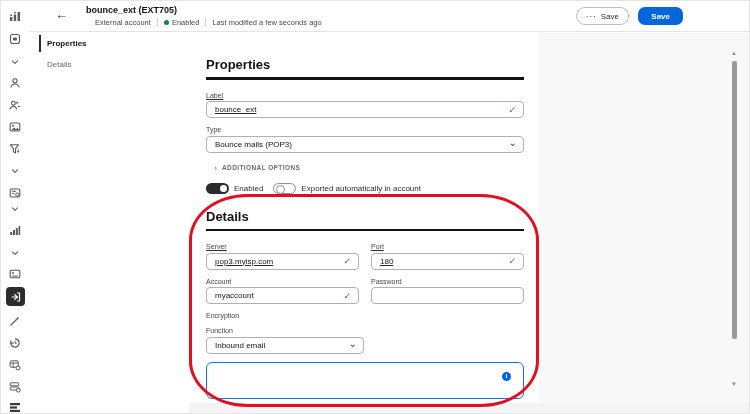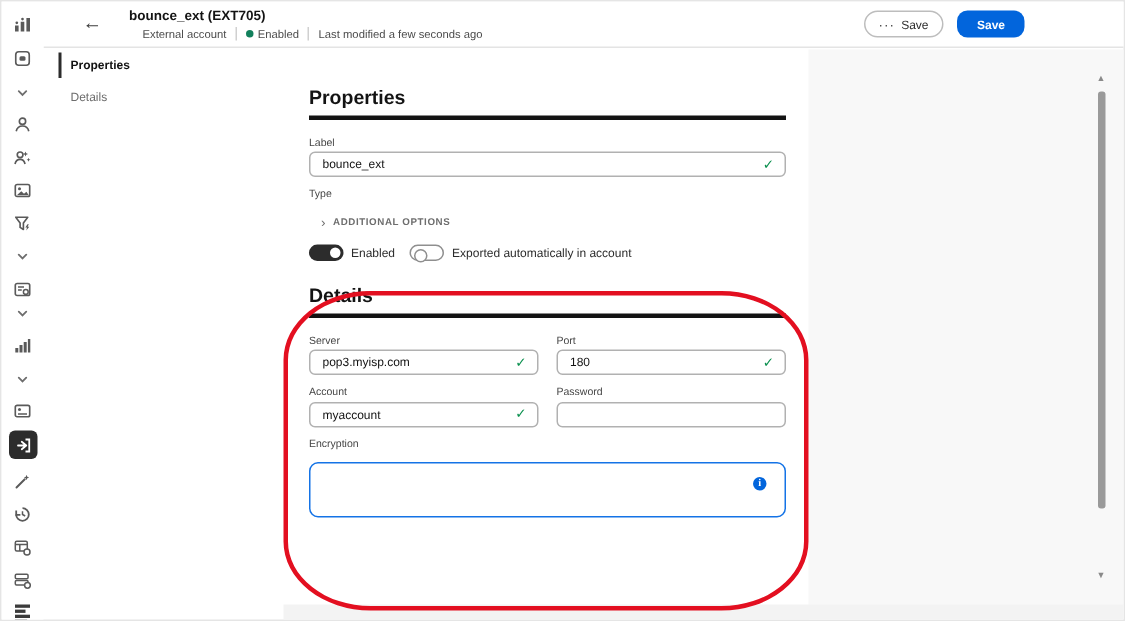--- a/index.html
+++ b/index.html
@@ -70,7 +70,7 @@
   .scroll-thumb { position:absolute; left:731px; top:60px; width:5px; height:278px; background:#9a9a9a; border-radius:2px; z-index:6; cursor:pointer; }
   .scroll-down { position:absolute; left:730px; top:380px; color:#8a8a8a; font-size:6px; z-index:6; cursor:pointer; }
 
-  .mt8 { margin-top:8px; } .mt10 { margin-top:10px; } .mt12 { margin-top:12px; }
+  .mt8 { margin-top:8px; } .mt10 { margin-top:10px; } .mt12 { margin-top:12px;text-decoration:underline; }
 </style>
 </head>
 <body>

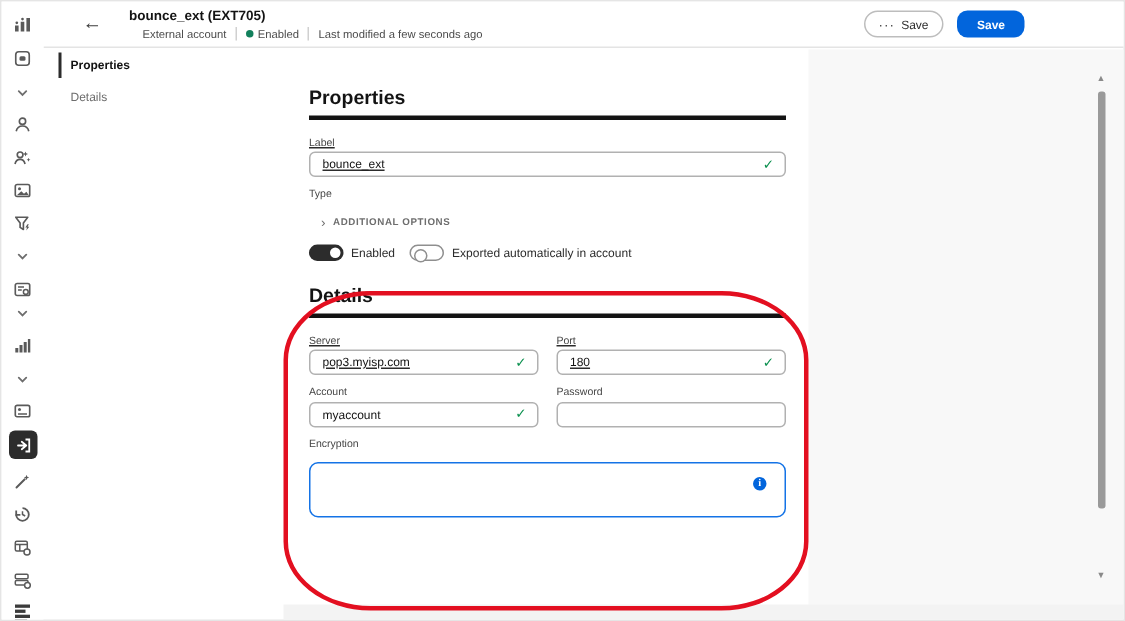--- a/index.html
+++ b/index.html
@@ -260,6 +260,10 @@
 
     <div class="mt8">
       <div class="f-label">Type</div>
+      <div class="f-input">
+        <span>Bounce mails (POP3)</span>
+        <span class="chev">⌄</span>
+      </div>
     </div>
 
     <div class="addl mt10" style="margin-left:8px">

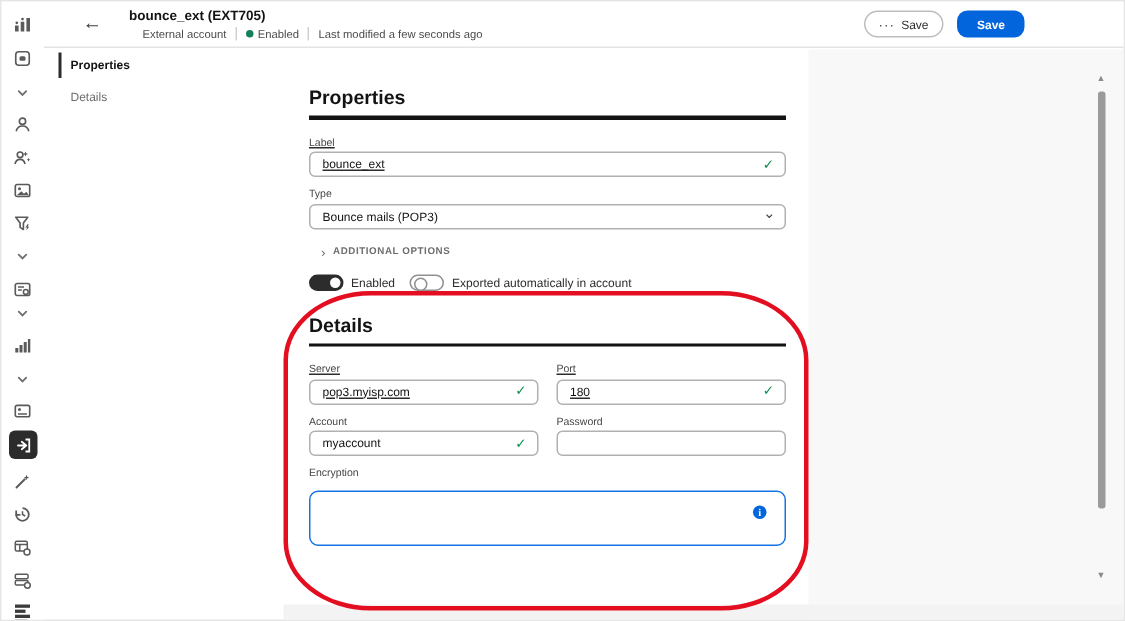--- a/index.html
+++ b/index.html
@@ -324,6 +324,13 @@
       <div class="f-label">Encryption</div>
     </div>
 
+    <div class="mt8">
+      <div class="f-label">Function</div>
+      <div class="f-input" style="width:158px">
+        <span>Inbound email</span>
+        <span class="chev">⌄</span>
+      </div>
+    </div>
 
     <div class="infobox">
       <span class="info-ic">i</span>

